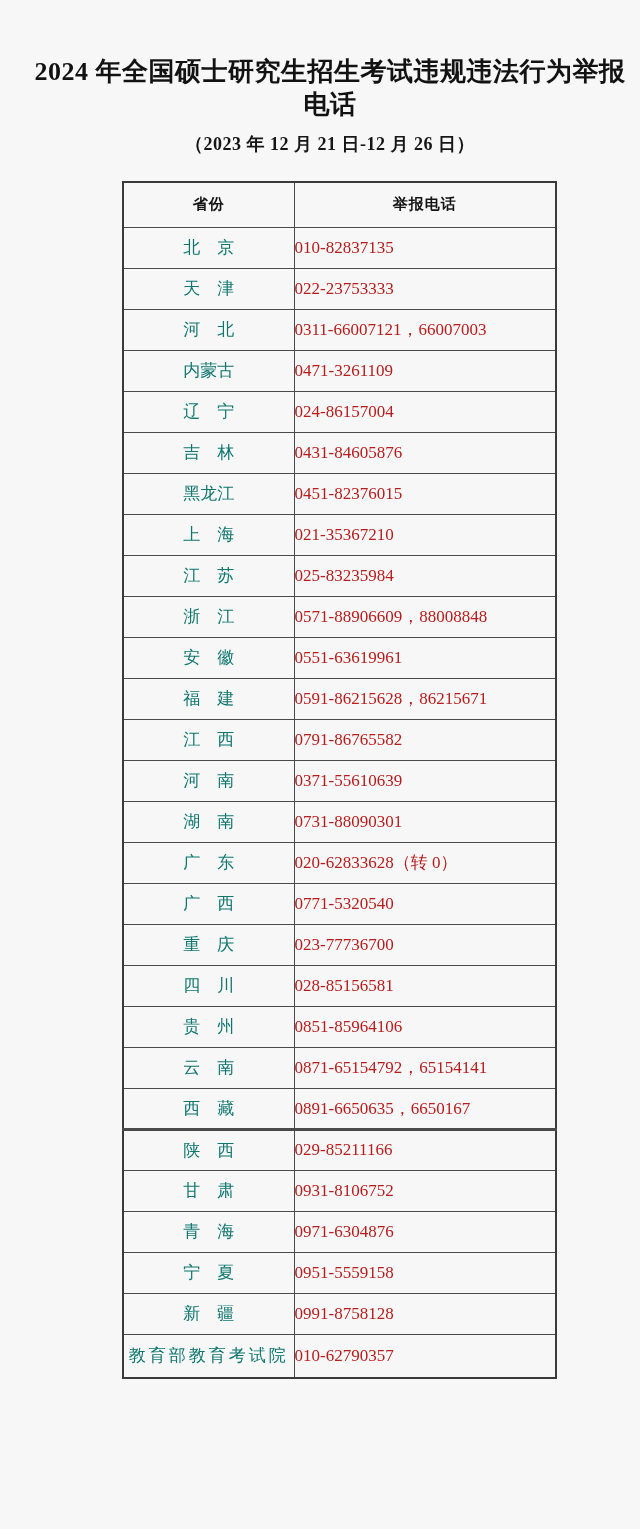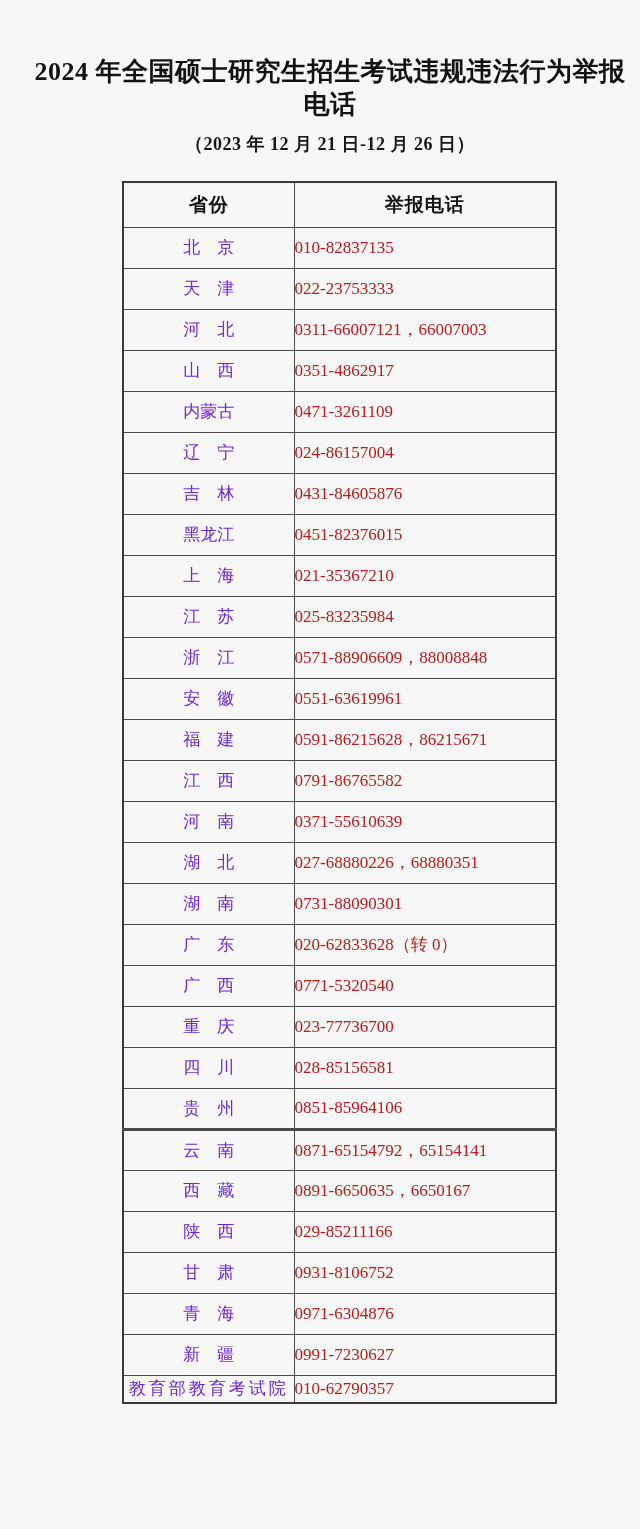--- a/index.html
+++ b/index.html
@@ -57,7 +57,7 @@
   }
   table.report-table th {
     height: 45px;
-    font-size: 19px;
+    font-size: 15px;
     font-weight: bold;
     color: #141414;
     text-align: center;

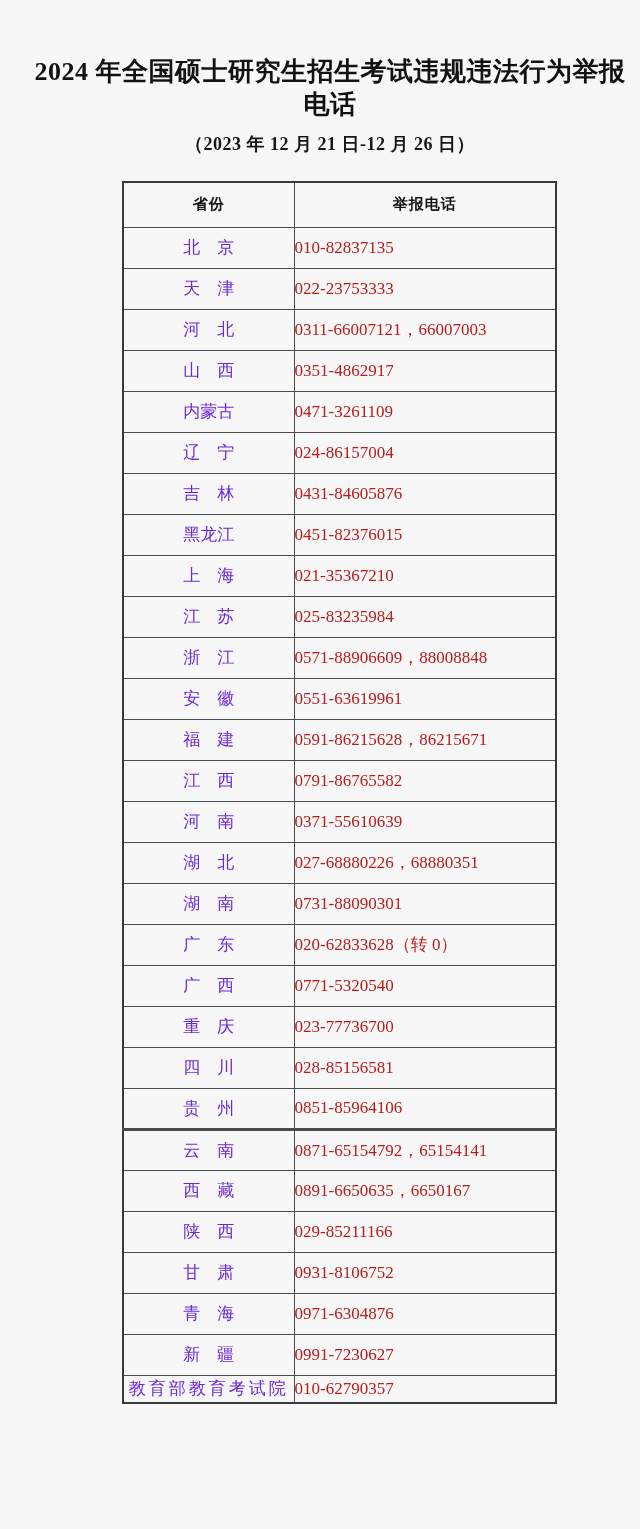--- a/index.html
+++ b/index.html
@@ -69,7 +69,7 @@
   }
   td.province {
     text-align: center;
-    color: #6d28d9;
+    color: #0f766e;
   }
   td.province.spread {
     letter-spacing: 3px;

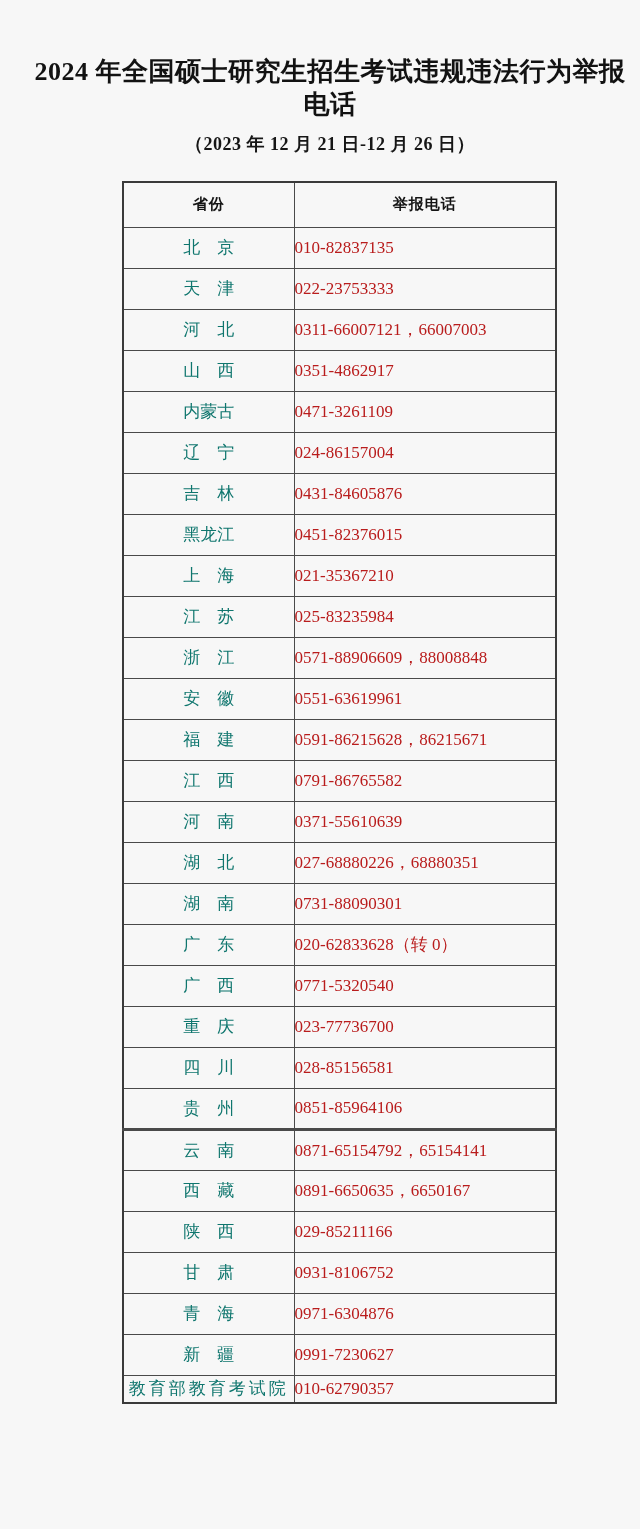--- a/index.html
+++ b/index.html
@@ -118,10 +118,6 @@
           <td class="phone">0311-66007121，66007003</td>
         </tr>
         <tr>
-          <td class="province">山　西</td>
-          <td class="phone">0351-4862917</td>
-        </tr>
-        <tr>
           <td class="province">内蒙古</td>
           <td class="phone">0471-3261109</td>
         </tr>

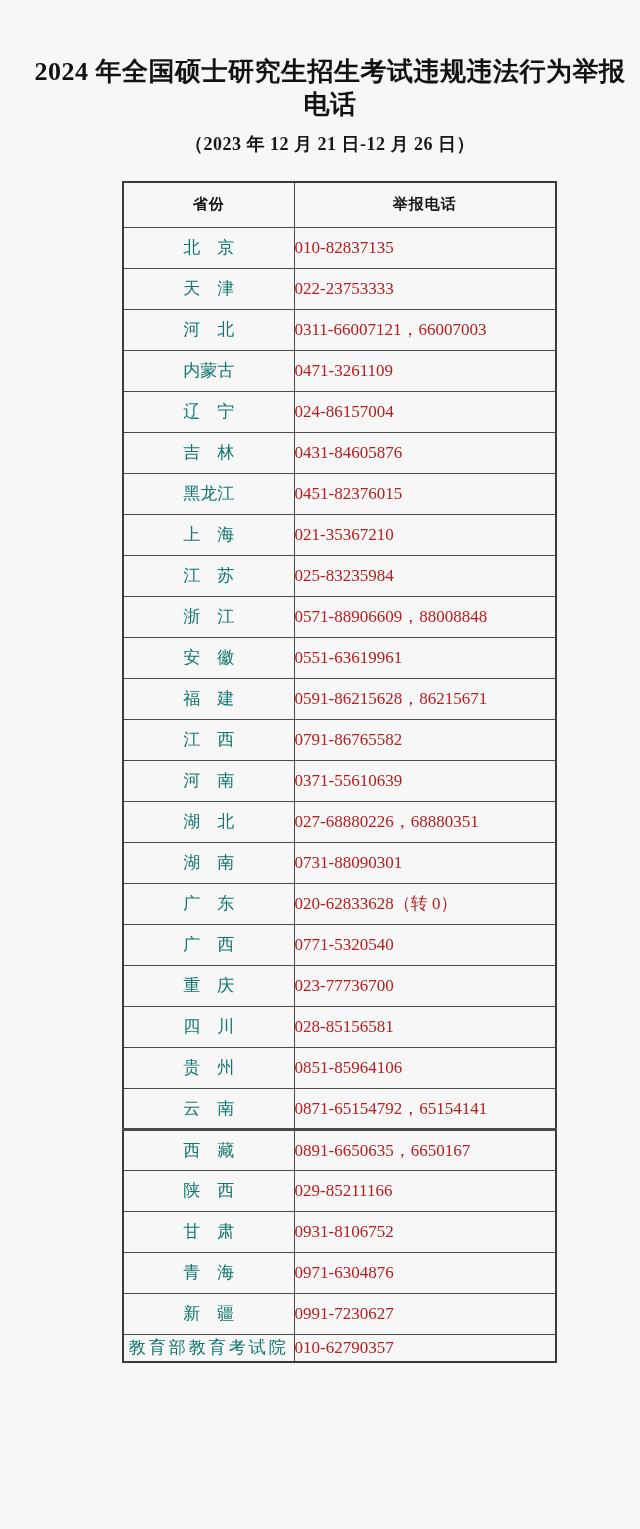--- a/index.html
+++ b/index.html
@@ -162,10 +162,6 @@
           <td class="phone">0371-55610639</td>
         </tr>
         <tr>
-          <td class="province">湖　北</td>
-          <td class="phone">027-68880226，68880351</td>
-        </tr>
-        <tr>
           <td class="province">湖　南</td>
           <td class="phone">0731-88090301</td>
         </tr>

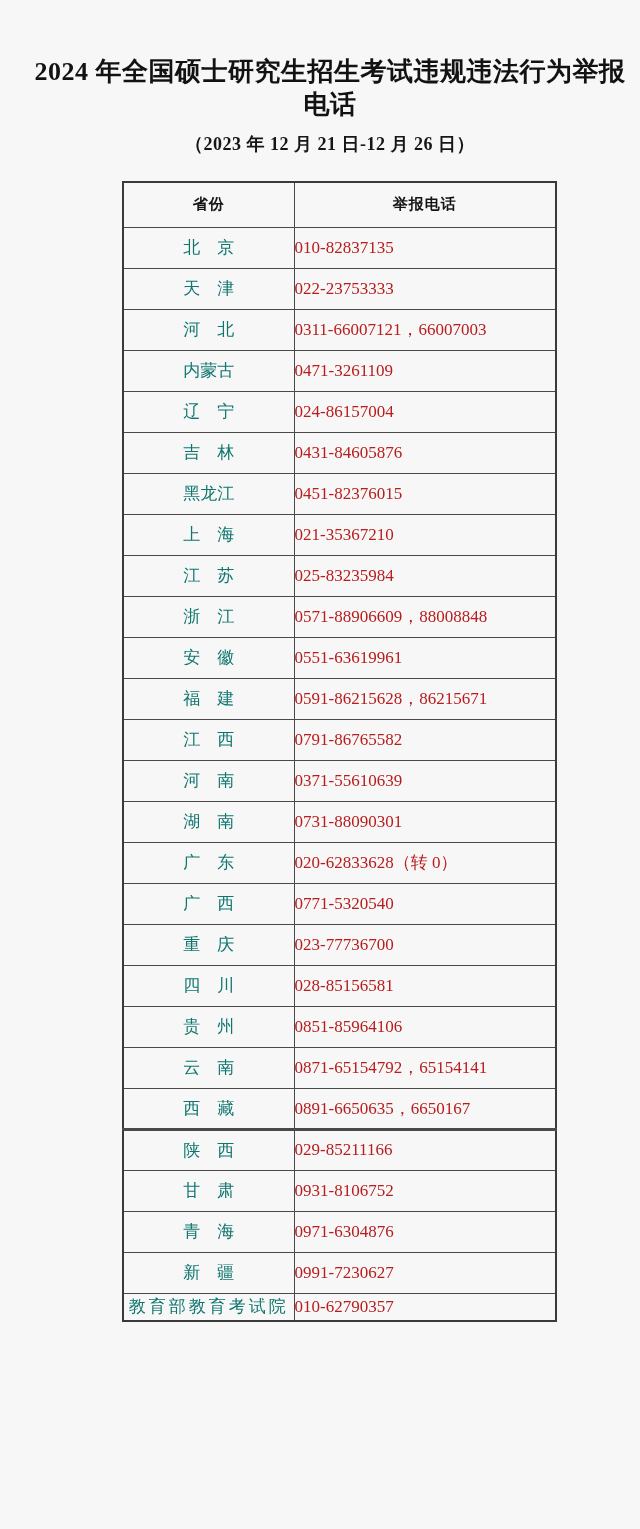--- a/index.html
+++ b/index.html
@@ -206,6 +206,10 @@
           <td class="phone">0971-6304876</td>
         </tr>
         <tr>
+          <td class="province">宁　夏</td>
+          <td class="phone">0951-5559158</td>
+        </tr>
+        <tr>
           <td class="province">新　疆</td>
           <td class="phone">0991-7230627</td>
         </tr>

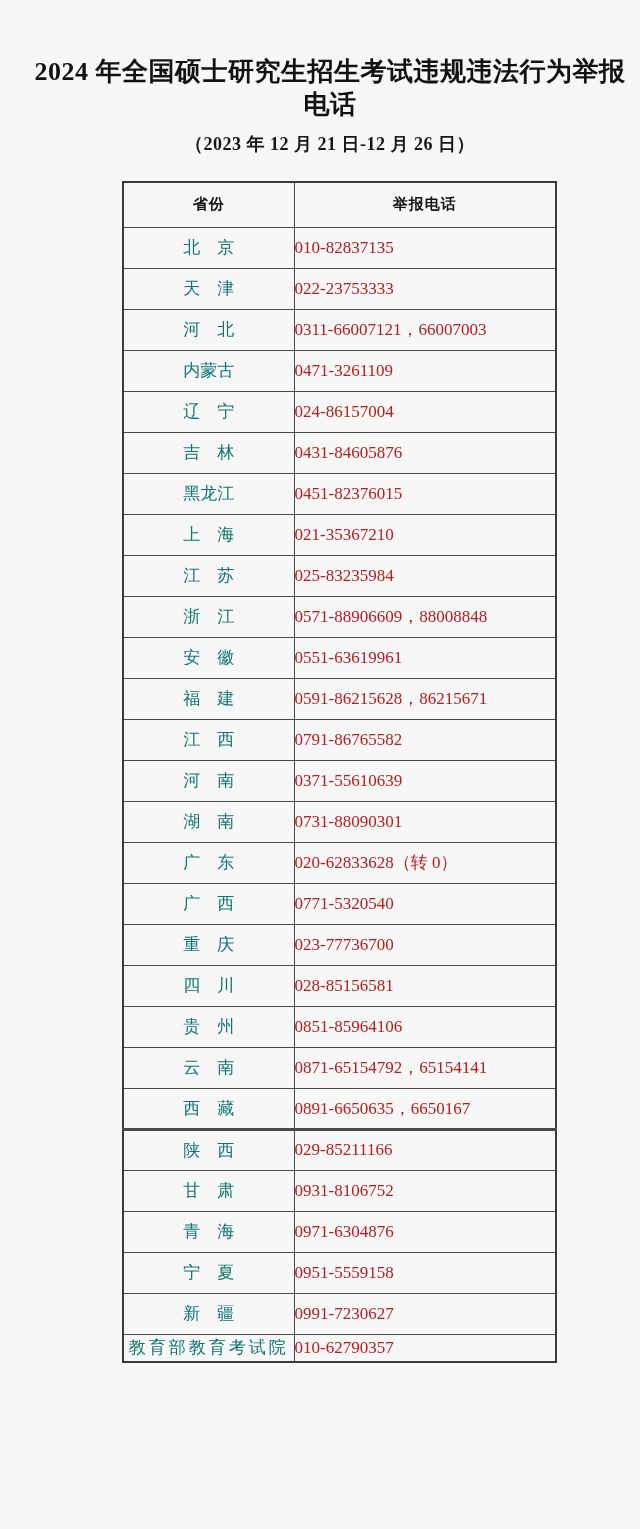--- a/index.html
+++ b/index.html
@@ -211,7 +211,7 @@
         </tr>
         <tr>
           <td class="province">新　疆</td>
-          <td class="phone">0991-7230627</td>
+          <td class="phone">0991-8758128</td>
         </tr>
         <tr>
           <td class="province spread">教育部教育考试院</td>

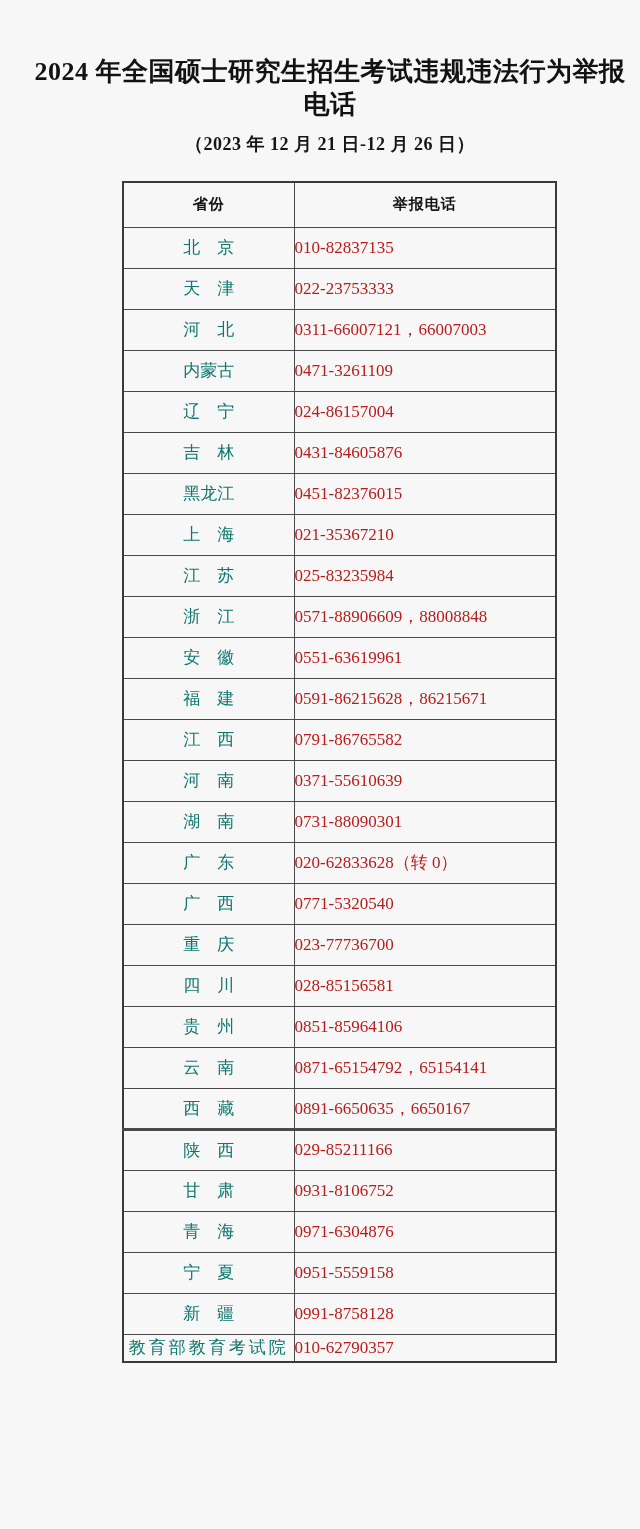--- a/index.html
+++ b/index.html
@@ -82,7 +82,7 @@
   }
   
   tbody tr:nth-child(23) td { border-top-width: 3px; }
-  tbody tr:last-child td { height: 28px; }
+  tbody tr:last-child td { height: 44px; }
 </style>
 </head>
 <body>

